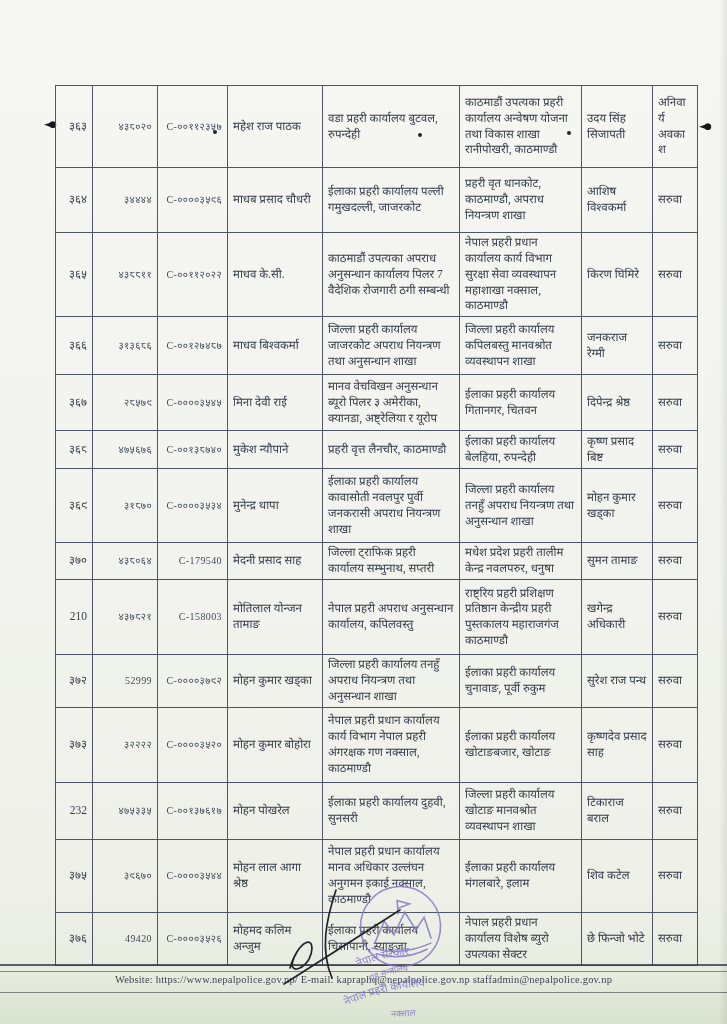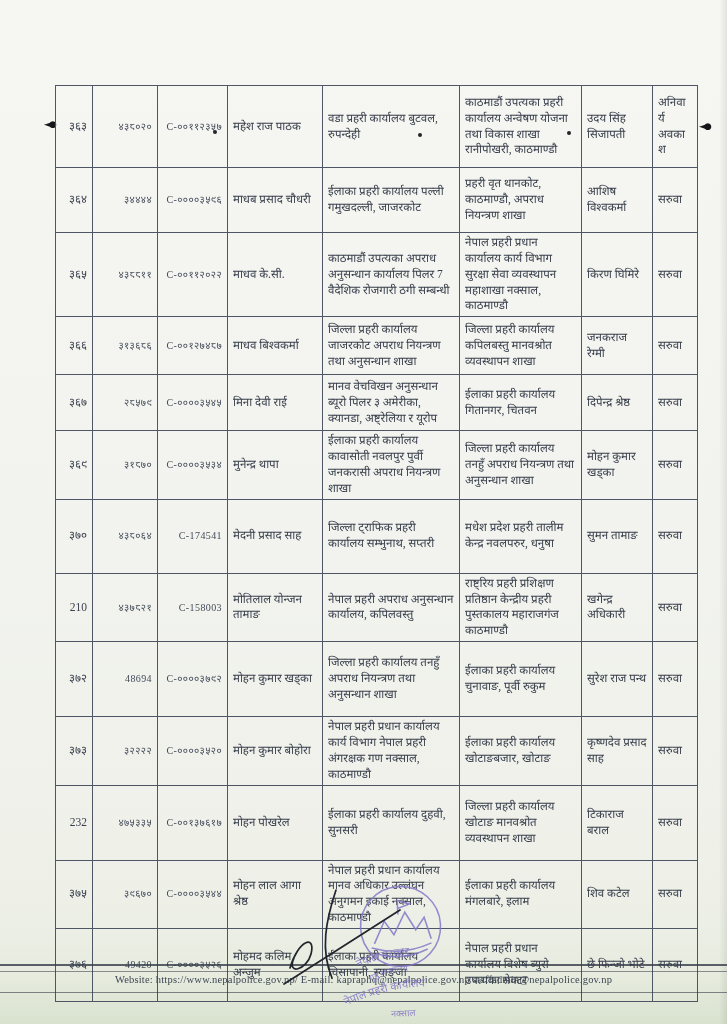--- a/index.html
+++ b/index.html
@@ -135,6 +135,16 @@
         <td>मानव वेचविखन अनुसन्धान ब्यूरो पिलर ३ अमेरीका, क्यानडा, अष्ट्रेलिया र यूरोप</td>
         <td>ईलाका प्रहरी कार्यालय गितानगर, चितवन</td>
         <td>दिपेन्द्र श्रेष्ठ</td>
+        <td>सरुवा</td>
+      </tr>
+      <tr>
+        <td class="c">३६८</td>
+        <td class="c num">४७५६७६</td>
+        <td class="c num">C-००१३८७४०</td>
+        <td>मुकेश न्यौपाने</td>
+        <td>प्रहरी वृत्त लैनचौर, काठमाण्डौ</td>
+        <td>ईलाका प्रहरी कार्यालय बेलहिया, रुपन्देही</td>
+        <td>कृष्ण प्रसाद बिष्ट</td>
         <td>सरुवा</td>
       </tr>
       <tr>

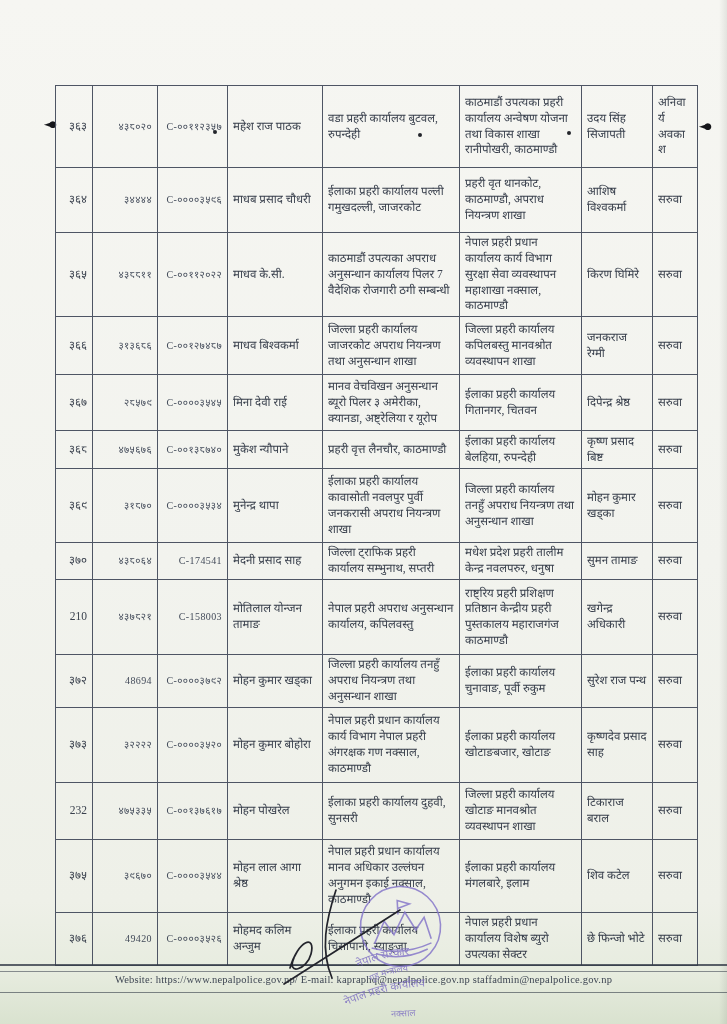--- a/index.html
+++ b/index.html
@@ -160,7 +160,7 @@
       <tr>
         <td class="c">३७०</td>
         <td class="c num">४३८०६४</td>
-        <td class="c num">C-174541</td>
+        <td class="c num">C-179540</td>
         <td>मेदनी प्रसाद साह</td>
         <td>जिल्ला ट्राफिक प्रहरी कार्यालय सम्भुनाथ, सप्तरी</td>
         <td>मधेश प्रदेश प्रहरी तालीम केन्द्र नवलपरुर, धनुषा</td>

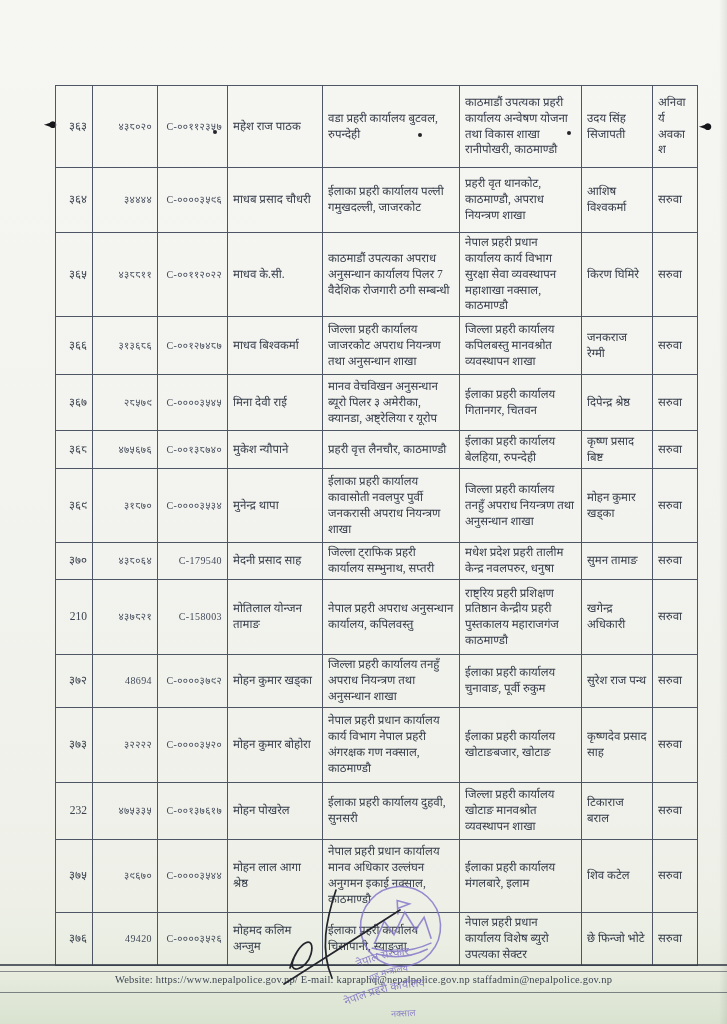--- a/index.html
+++ b/index.html
@@ -179,7 +179,7 @@
       </tr>
       <tr>
         <td class="c">३७२</td>
-        <td class="c num">48694</td>
+        <td class="c num">52999</td>
         <td class="c num">C-००००३७९२</td>
         <td>मोहन कुमार खड्का</td>
         <td>जिल्ला प्रहरी कार्यालय तनहुँ अपराध नियन्त्रण तथा अनुसन्धान शाखा</td>

